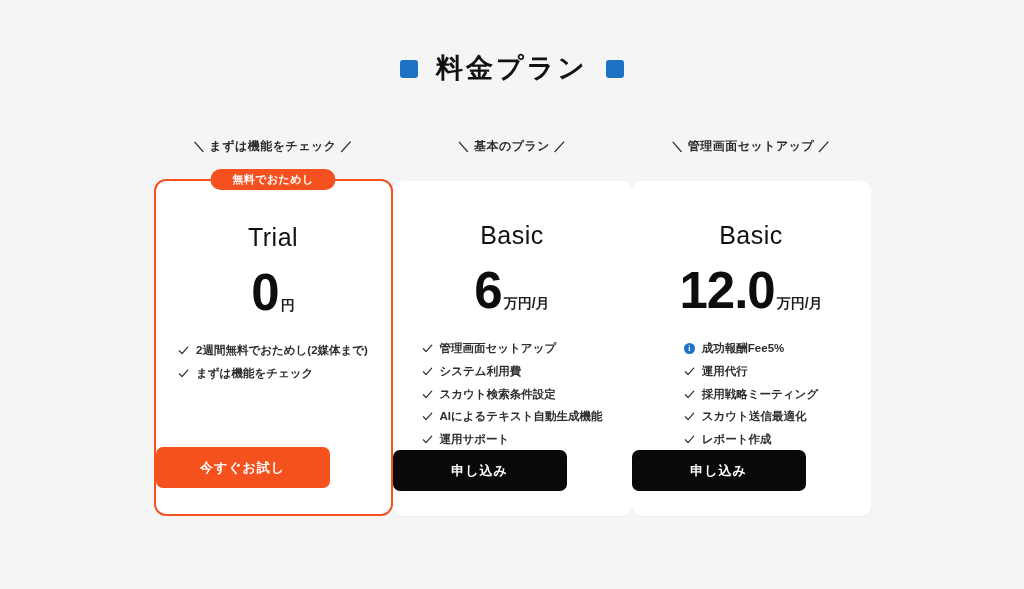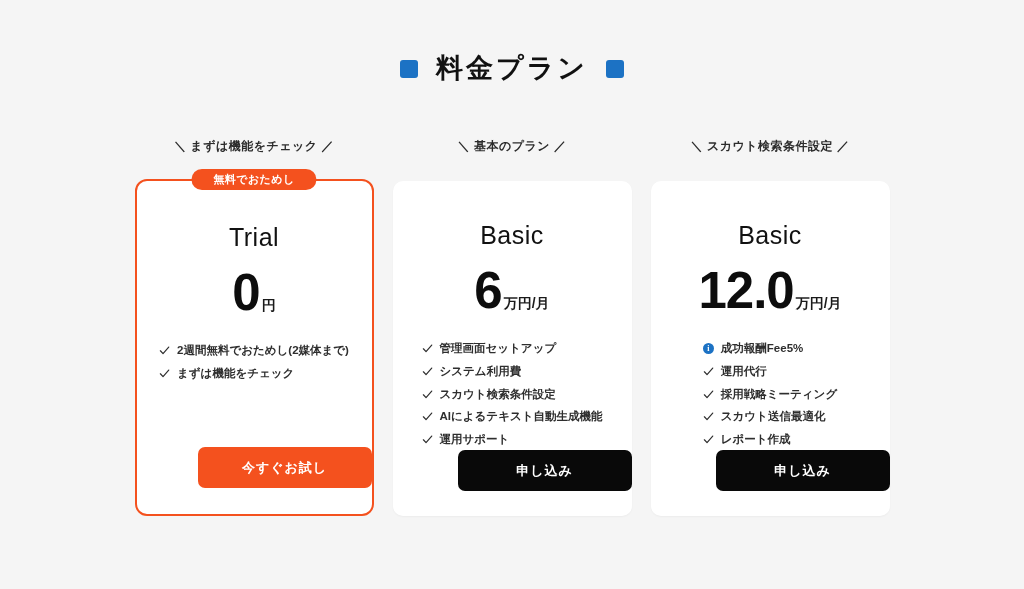--- a/index.html
+++ b/index.html
@@ -63,7 +63,6 @@
     display: flex;
     justify-content: center;
     align-items: flex-start;
-    gap: 19px;
   }
 
   .plan-col {

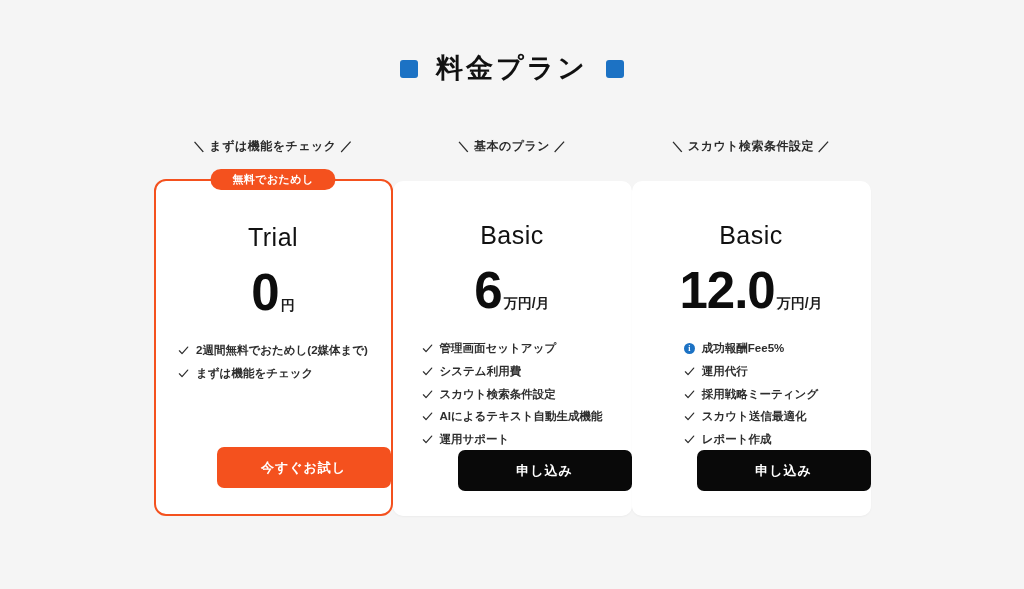--- a/index.html
+++ b/index.html
@@ -328,7 +328,7 @@
     </div>
 
     <div class="plan-col">
-      <div class="plan-tagline">＼ スカウト検索条件設定 ／</div>
+      <div class="plan-tagline">＼ 管理画面セットアップ ／</div>
       <div class="card plain">
         <div class="plan-name">Basic</div>
         <div class="price-row">

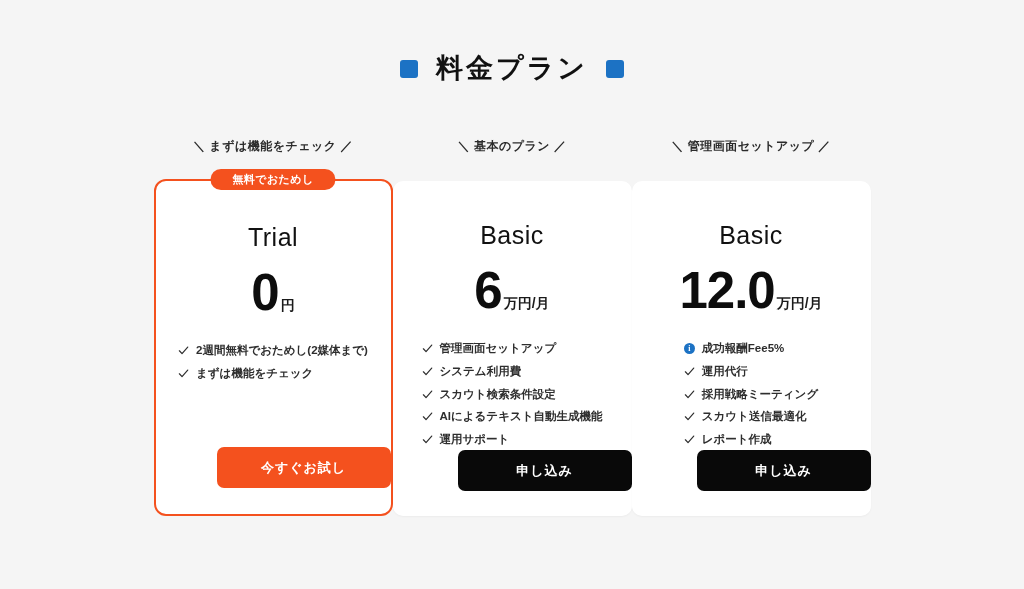--- a/index.html
+++ b/index.html
@@ -233,7 +233,7 @@
   .card.featured .cta-wrap { margin-top: auto; margin-bottom: 26px; }
   .card.plain .cta-wrap { margin-top: auto; margin-bottom: 25px; }
 
-  .cta-wrap { display: flex; justify-content: flex-end; width: 100%; }
+  .cta-wrap { display: flex; justify-content: flex-start; width: 100%; }
 </style>
 </head>
 <body>

